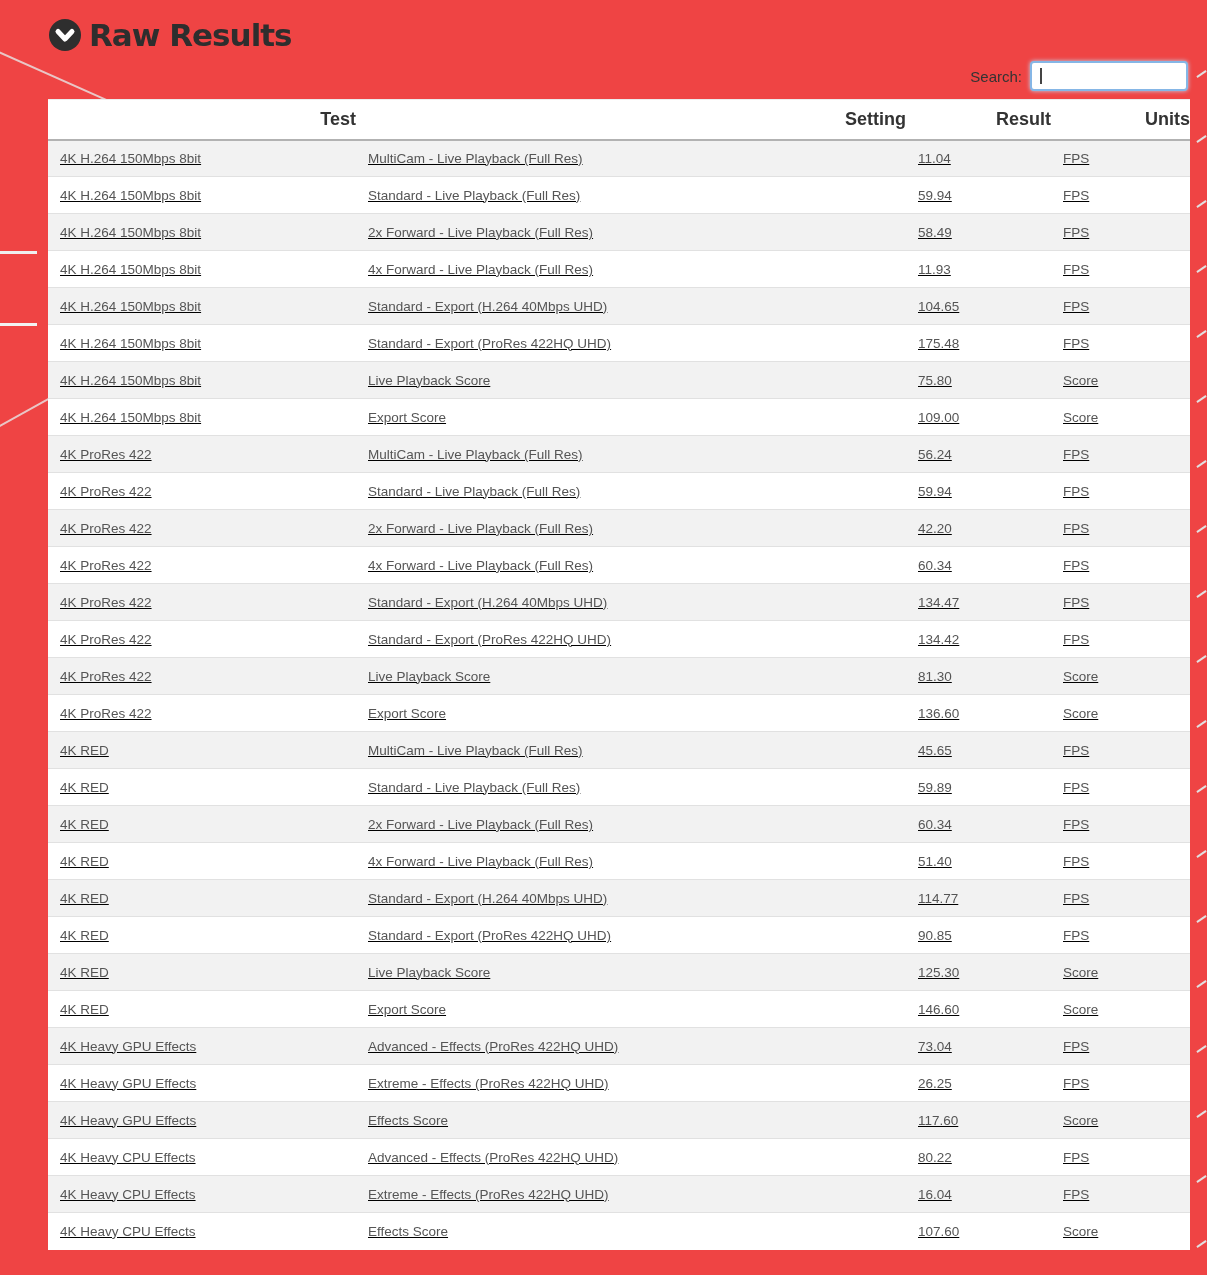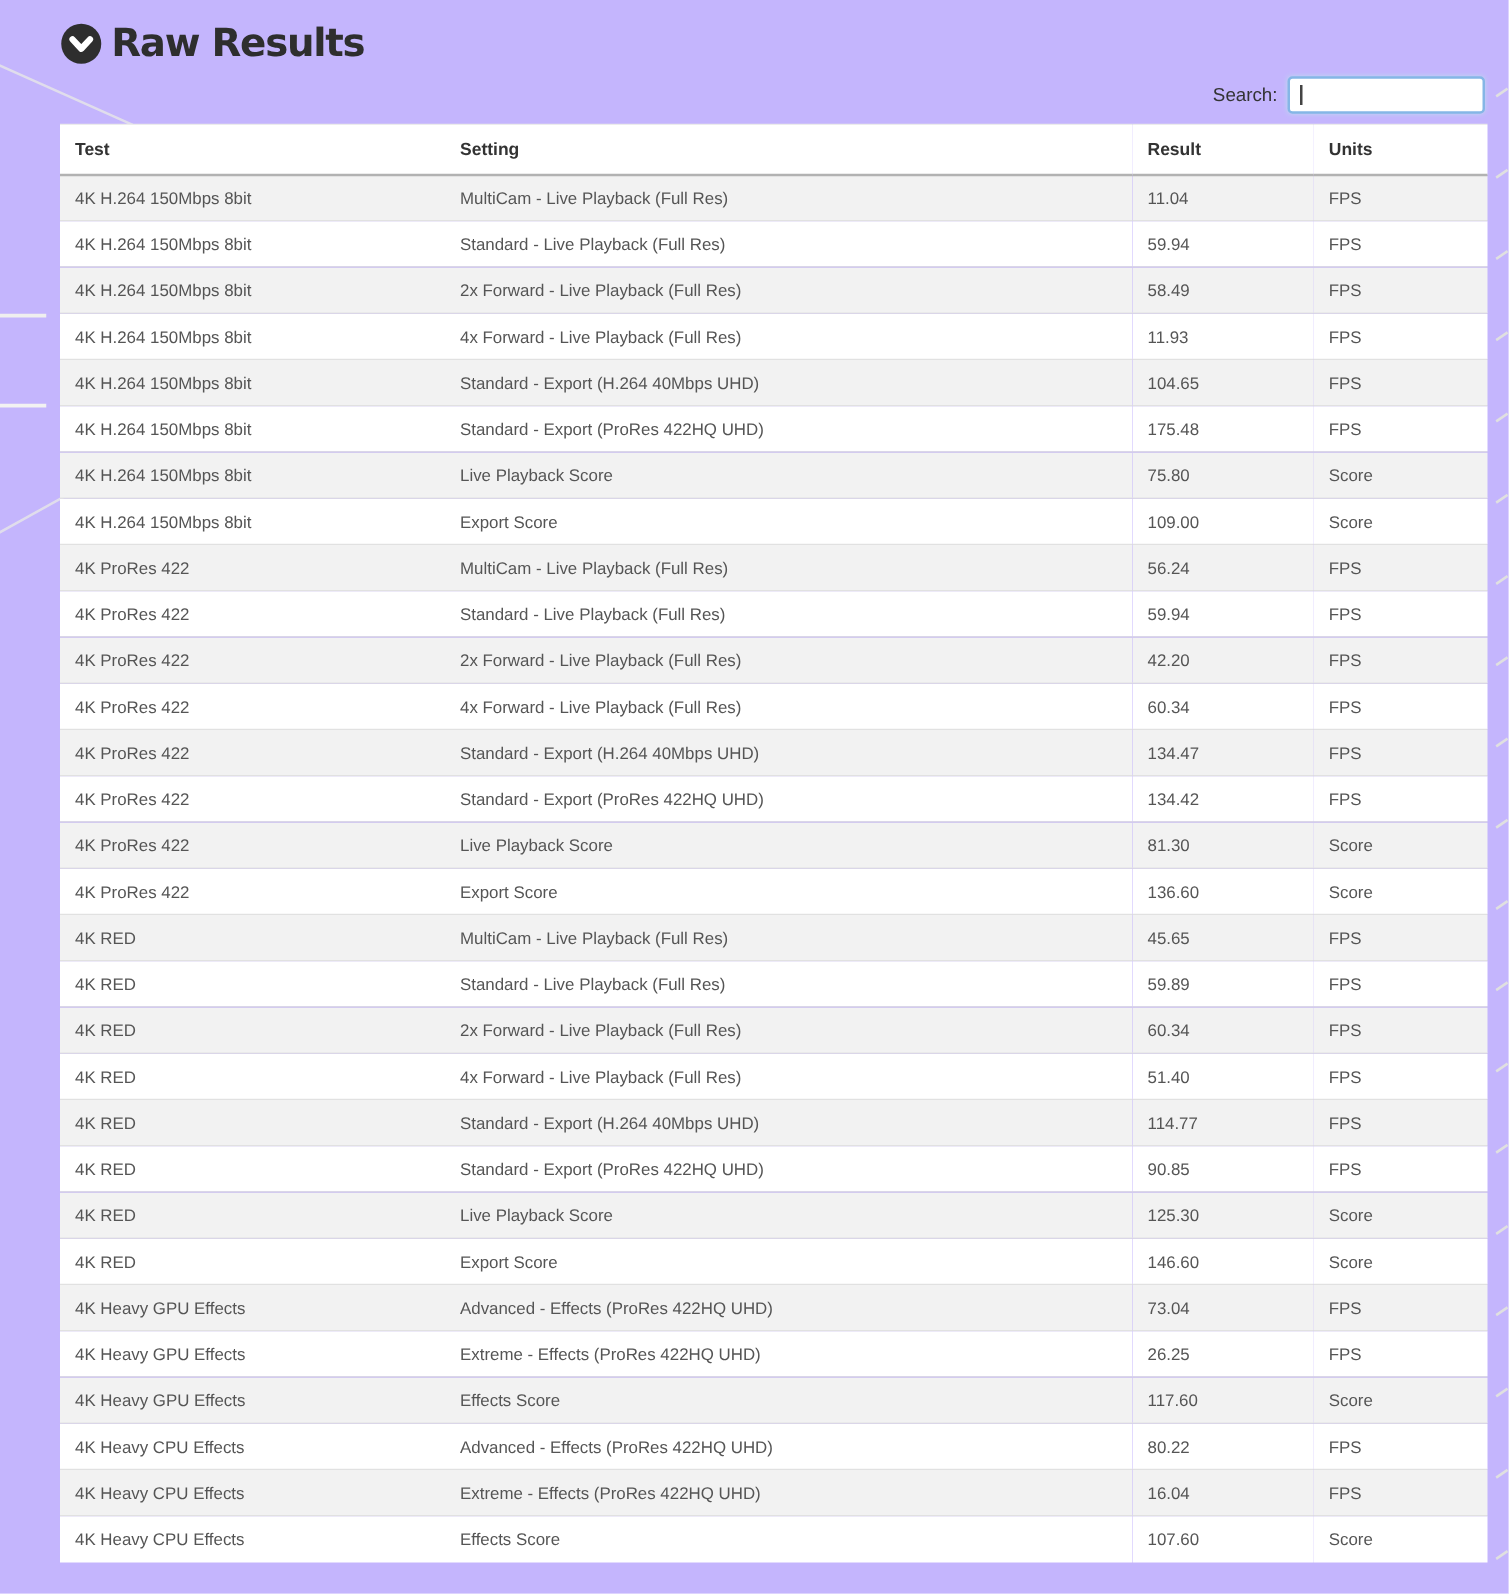--- a/index.html
+++ b/index.html
@@ -7,7 +7,7 @@
   body { font-family:"Liberation Sans", sans-serif; }
   .page {
     position:relative; width:1207px; height:1275px;
-    background:#c4b5fd; overflow:hidden;
+    background:#ef4444; overflow:hidden;
   }
 
   

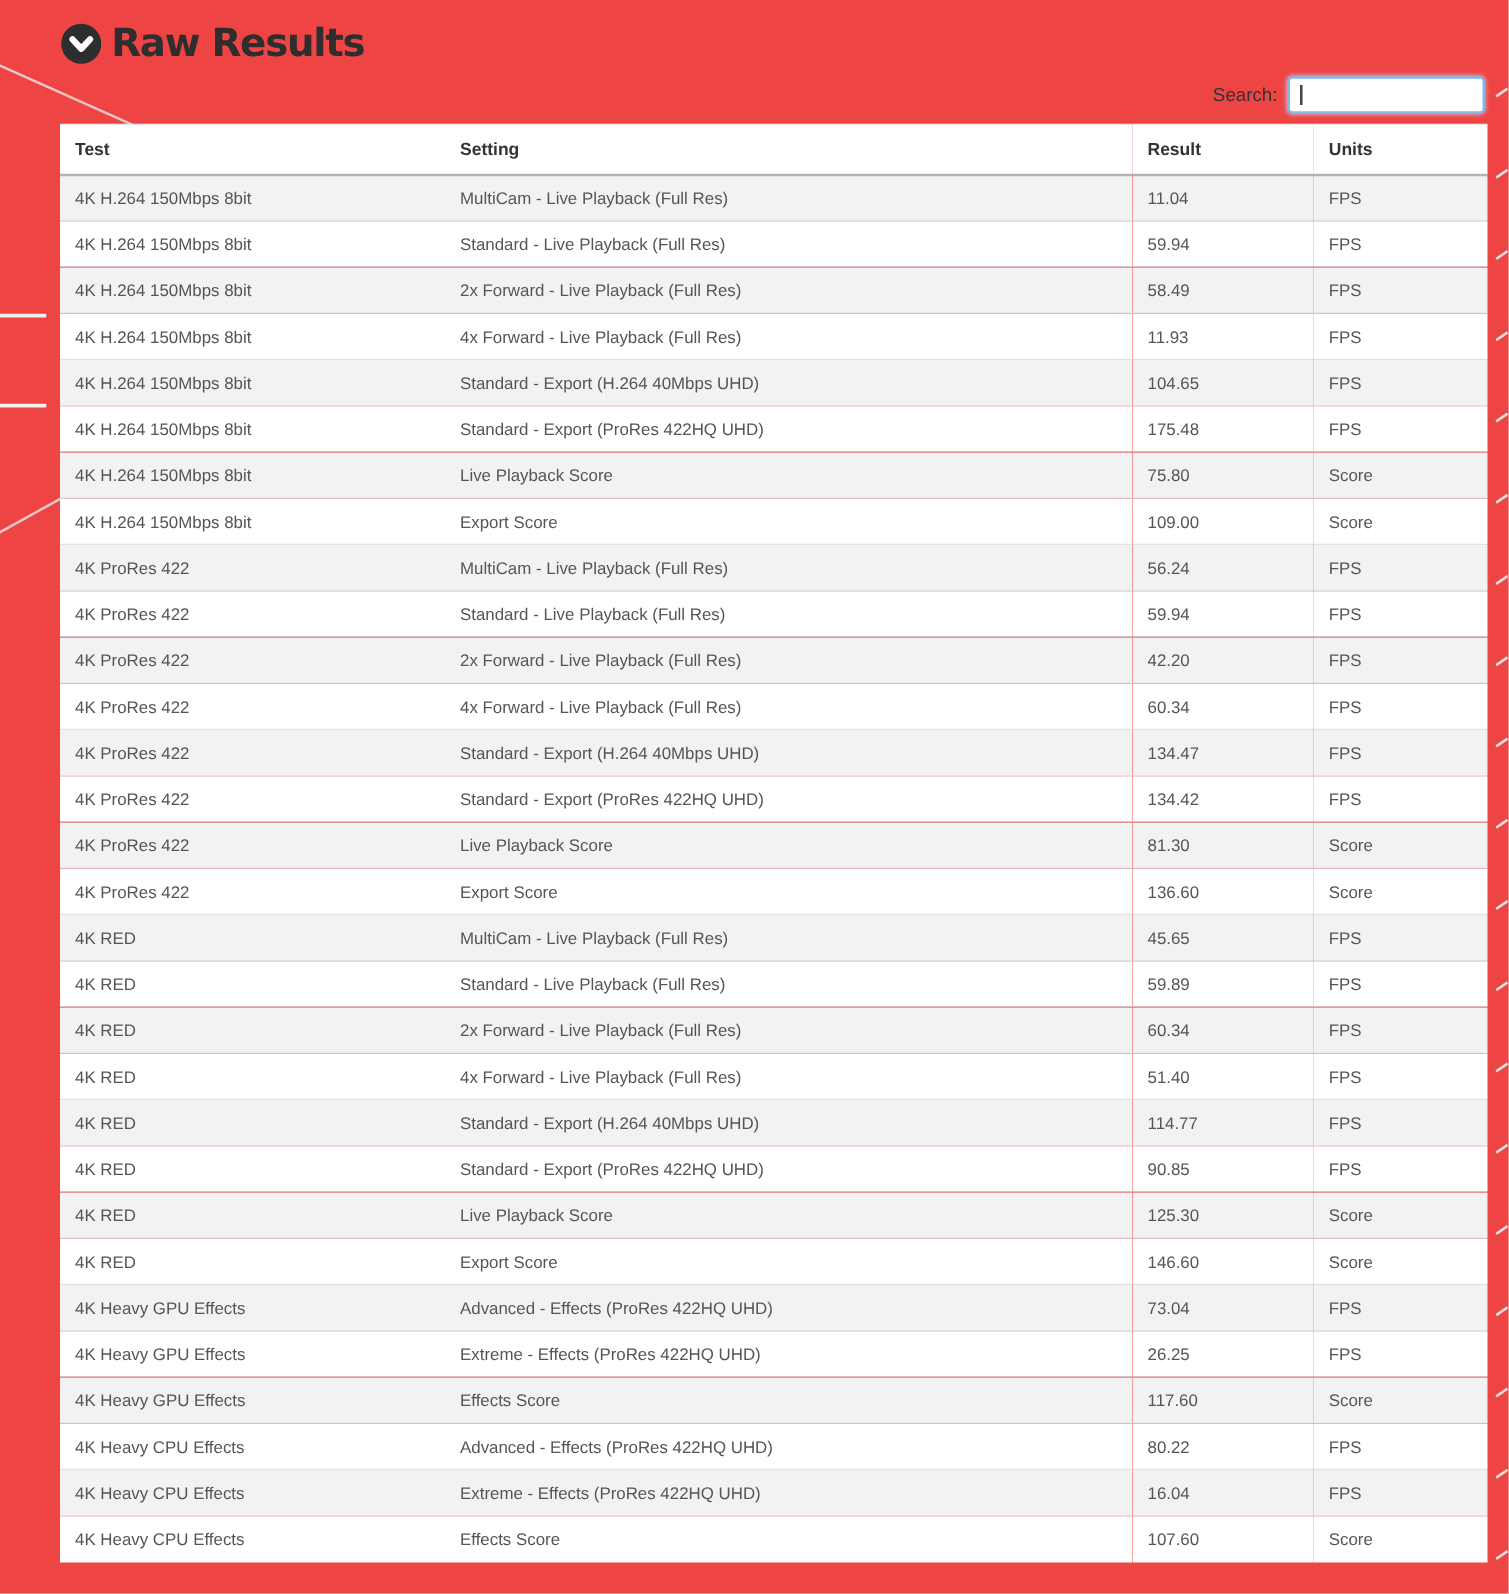--- a/index.html
+++ b/index.html
@@ -60,8 +60,8 @@
   .results-table col.c-result  { width:145px; }
   .results-table col.c-units   { width:139px; }
   .results-table th {
-    height:40px; text-align:left; vertical-align:middle;
-    padding:0 0 0 12px; font-size:14px; font-weight:bold; color:#333;
+    height:40px; text-align:right; vertical-align:middle;
+    padding:0 0 0 12px; font-size:18px; font-weight:bold; color:#333;
     border-bottom:2px solid #b2b2b2; background:#fff; cursor:pointer;
   }
   .results-table td {

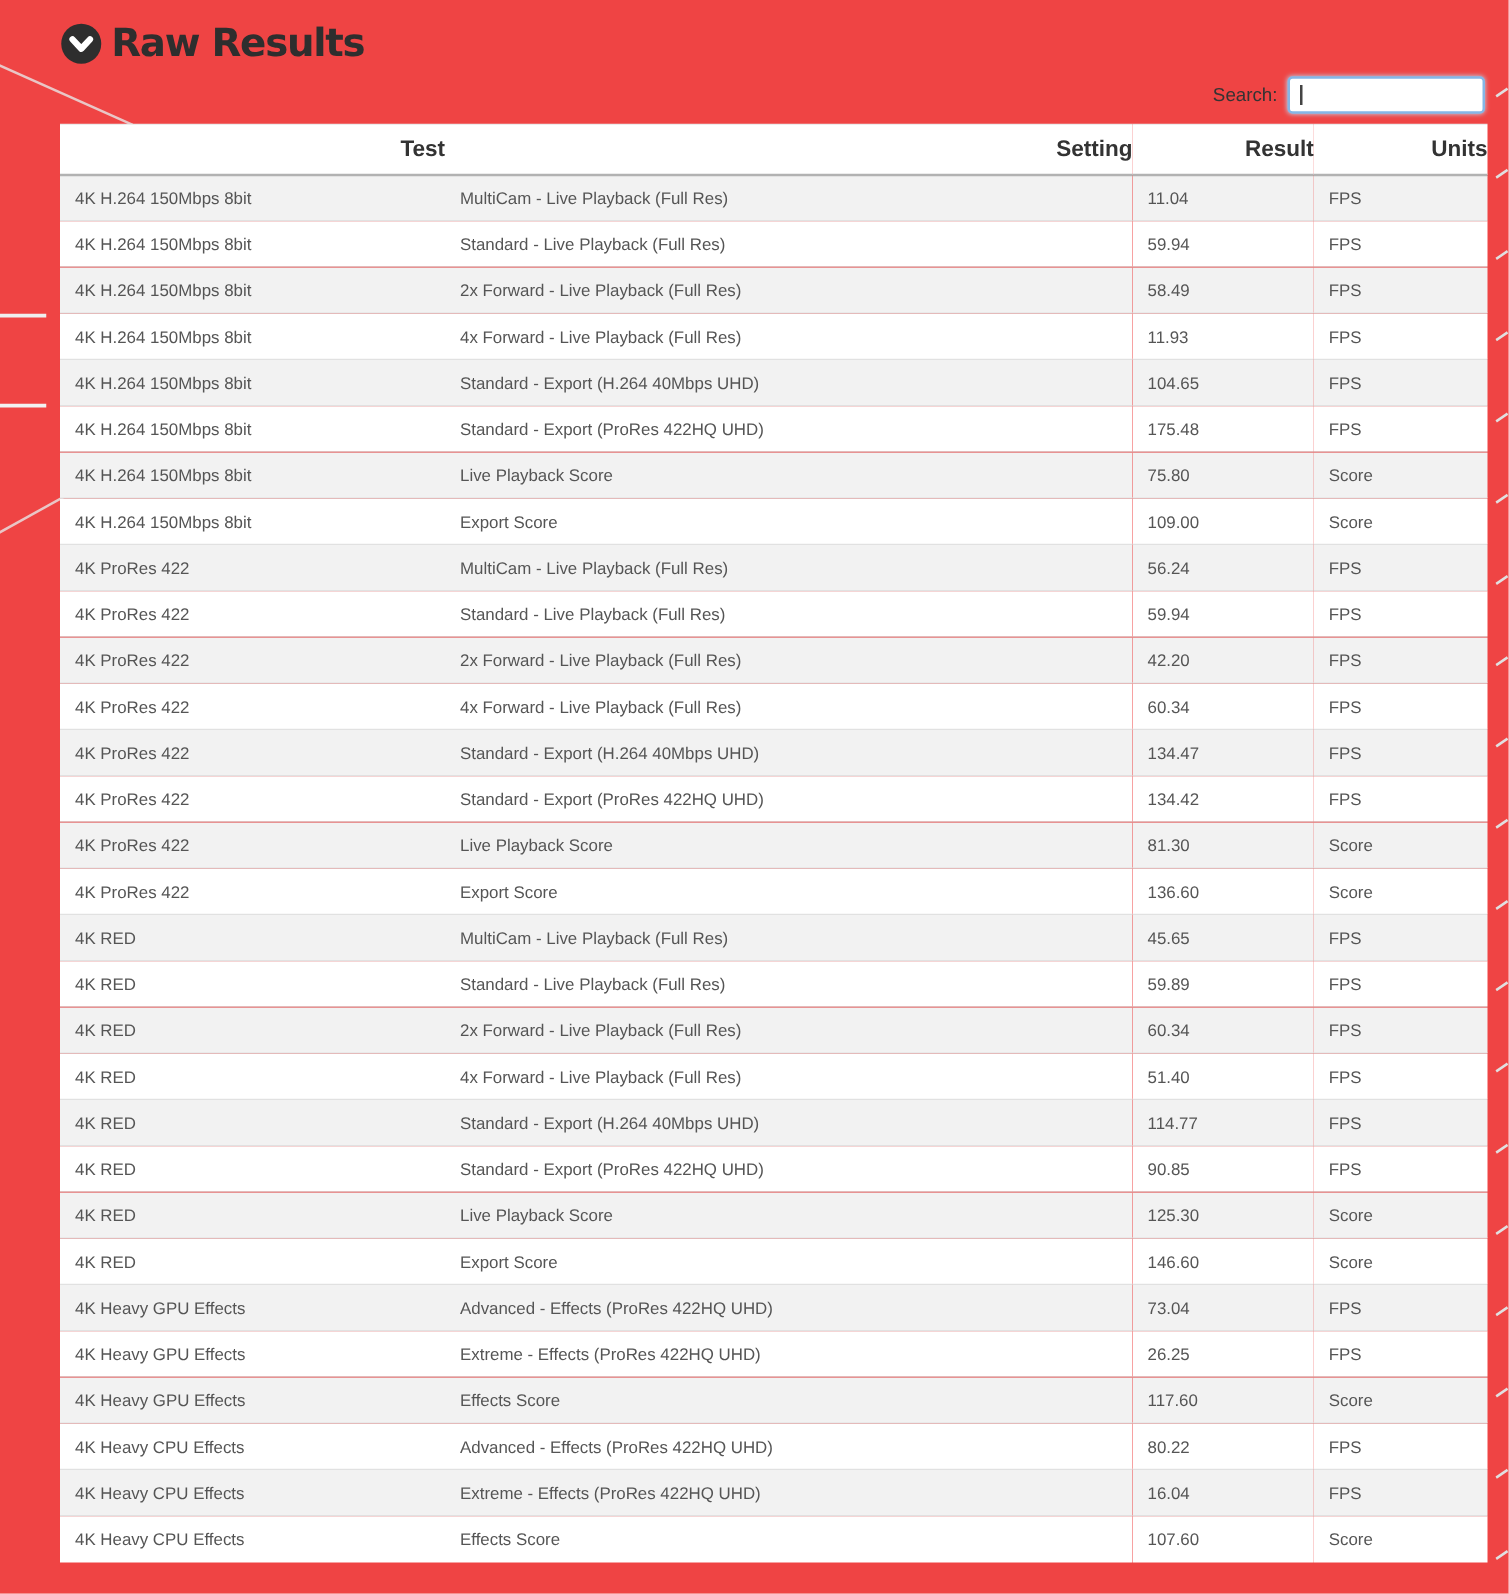--- a/index.html
+++ b/index.html
@@ -69,7 +69,7 @@
     padding:0 0 0 12px; font-size:13.5px; color:#555;
     white-space:nowrap; overflow:hidden;
   }
-  .results-table tbody tr { background:#fff; }
+  .results-table tbody tr { background:#fff;text-decoration:underline; }
   .results-table tbody tr:nth-child(odd) { background:#f2f2f2; }
   .results-table tbody tr + tr td { border-top:1px solid #e1e1e1; }
 </style>

